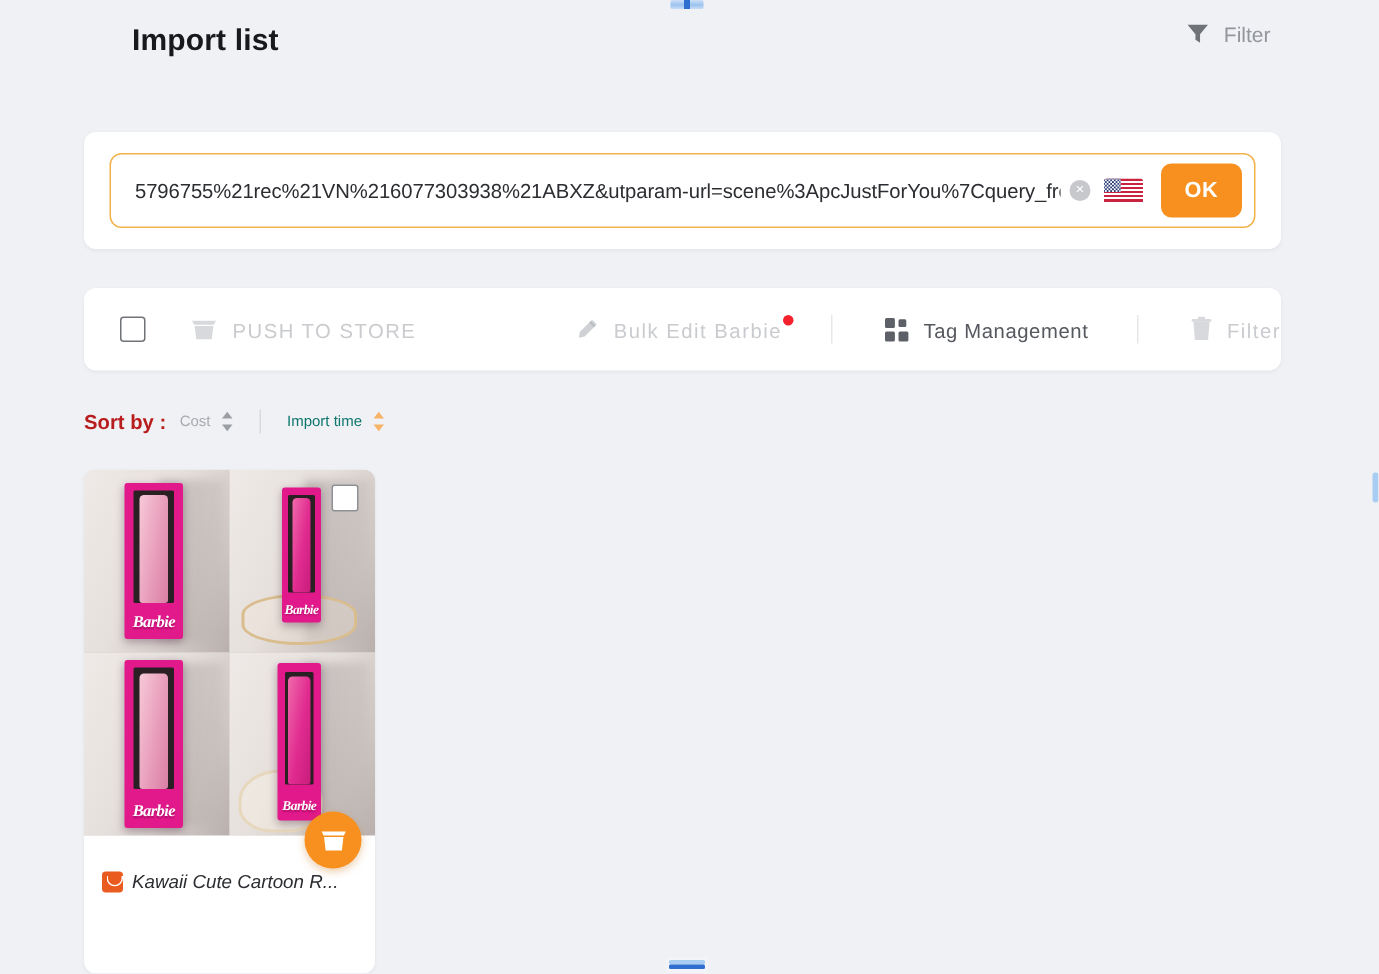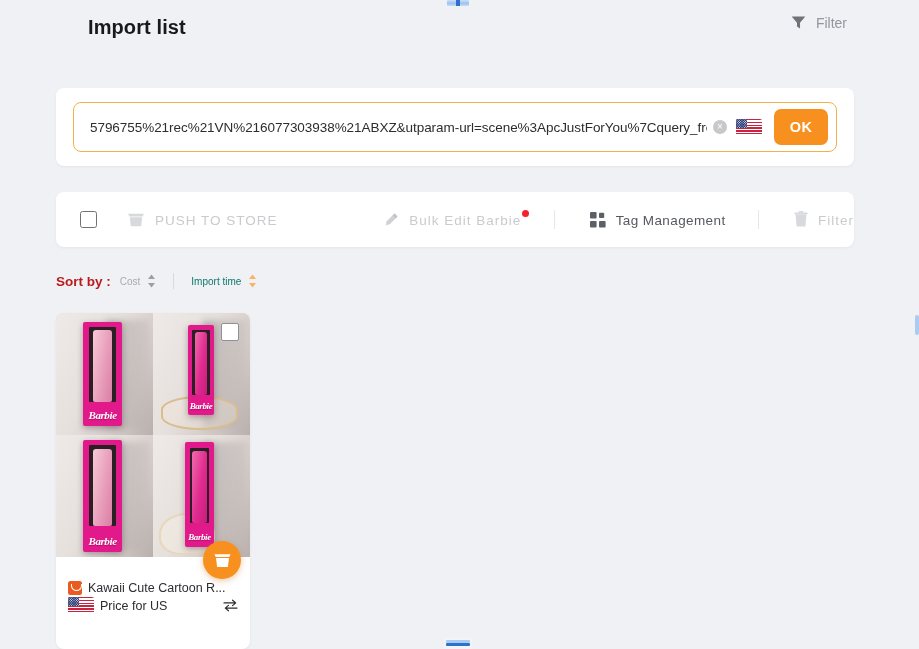--- a/index.html
+++ b/index.html
@@ -379,6 +379,7 @@
     align-items: center;
     gap: 6px;
     margin-top: 14px;
+    font-style: italic;
   }
   .ae-logo {
     width: 14px; height: 14px;

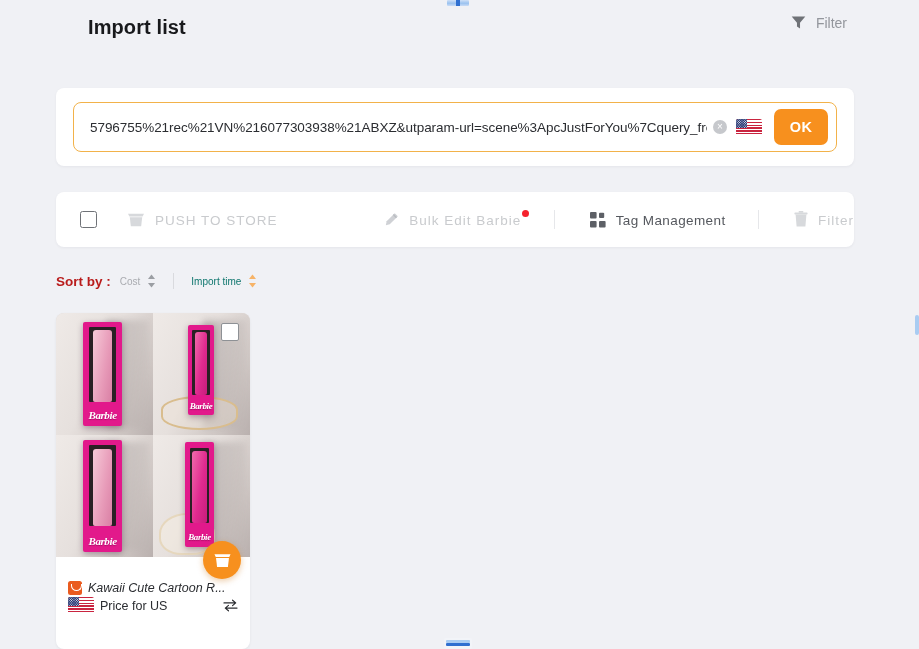--- a/index.html
+++ b/index.html
@@ -617,19 +617,6 @@
       </div>
 
 
-      <div class="price-for-row">
-        <div class="price-for-left">
-          <span class="flag">
-            <span class="stripes"></span>
-              <span class="canton"></span>
-          </span>
-          <span class="price-for-text">Price for US</span>
-        </div>
-        <svg class="swap-icon" viewBox="0 0 16 14">
-          <path d="M1 4.2h12.2M10.2 1.3L13.6 4.2 10.2 7.1" stroke="#2b2d31" stroke-width="1.3" fill="none" stroke-linecap="round" stroke-linejoin="round"></path>
-          <path d="M15 9.8H2.8M5.8 6.9L2.4 9.8l3.4 2.9" stroke="#2b2d31" stroke-width="1.3" fill="none" stroke-linecap="round" stroke-linejoin="round"></path>
-        </svg>
-      </div>
     </div>
   </div>
 

